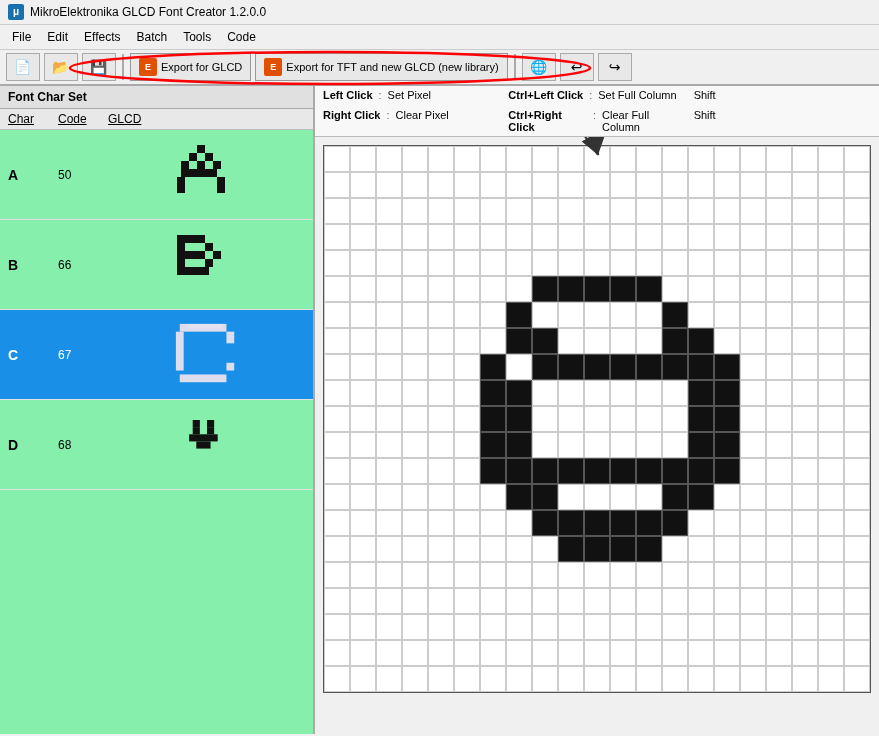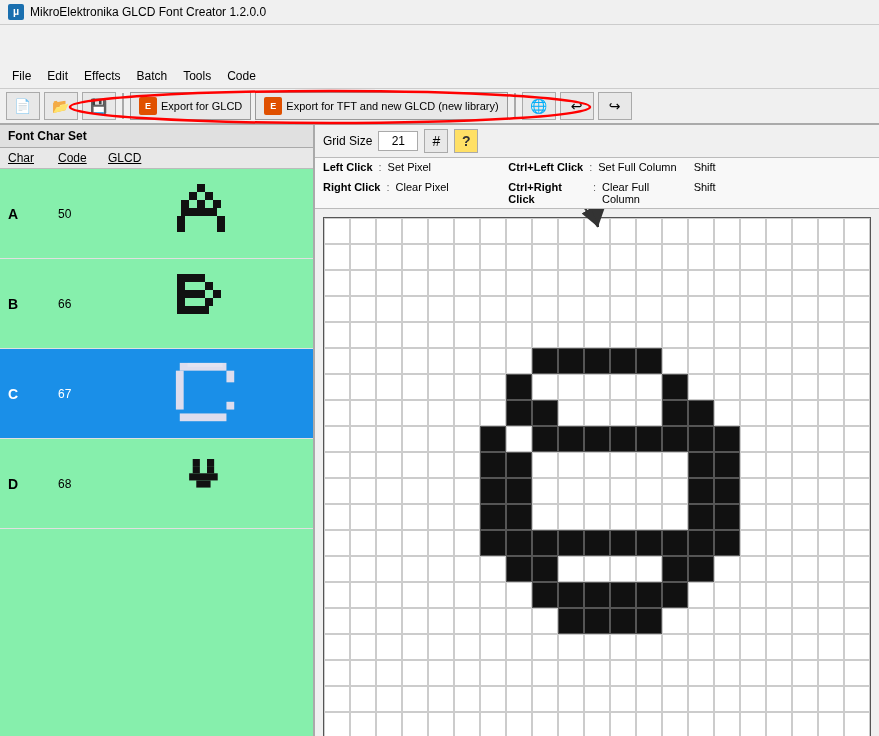--- a/index.html
+++ b/index.html
@@ -34,7 +34,6 @@
       display: flex;
       gap: 0;
       border-bottom: 1px solid #ccc;
-      margin-top: 39px;
     }
     .menu-item {
       padding: 3px 8px;

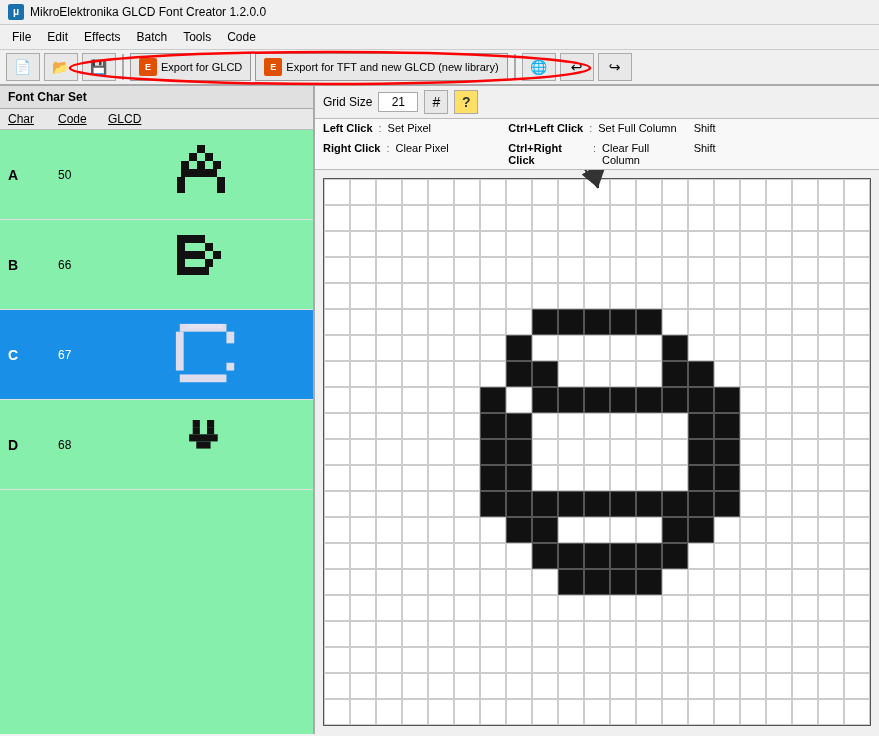--- a/index.html
+++ b/index.html
@@ -409,16 +409,6 @@
 
   <div class="right-panel">
 
-    <div class="grid-size-bar">
-      <span class="grid-size-label">Grid Size</span>
-      <input class="grid-size-input" type="text" value="21" style="">
-      <button class="grid-icon-btn" title="Toggle Grid">
-        <span>#</span>
-      </button>
-      <button class="help-btn">
-        <span>?</span>
-      </button>
-    </div>
 
     <div class="hint-bar">
       <div class="hint-row">

